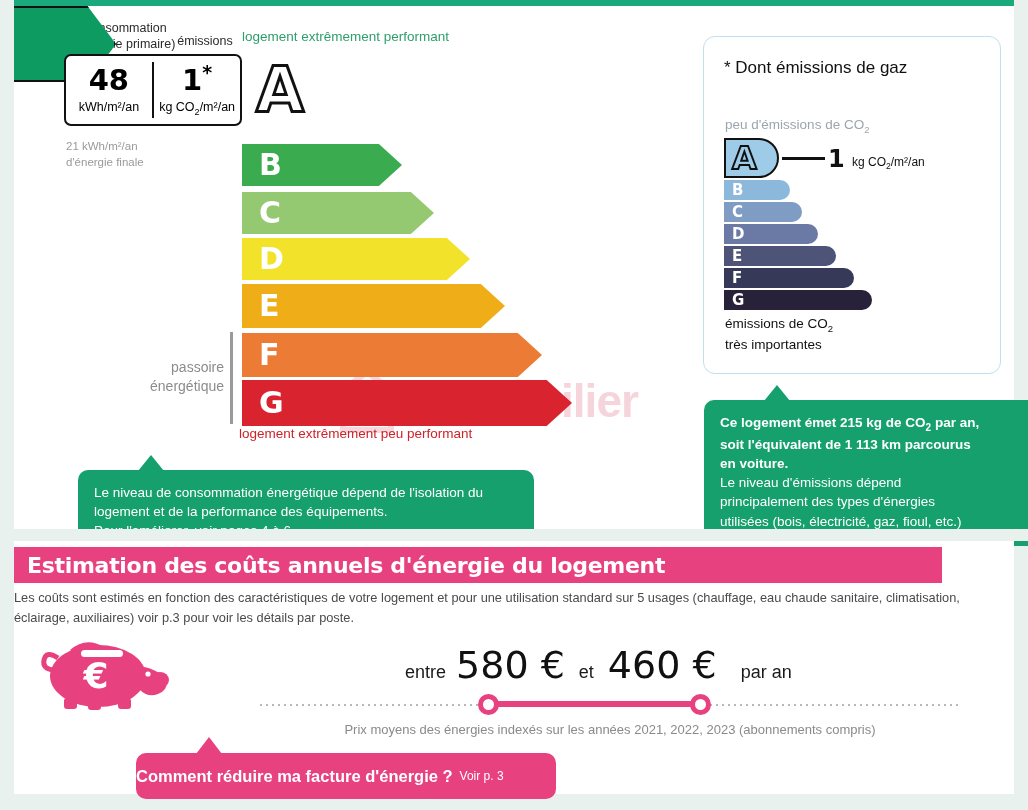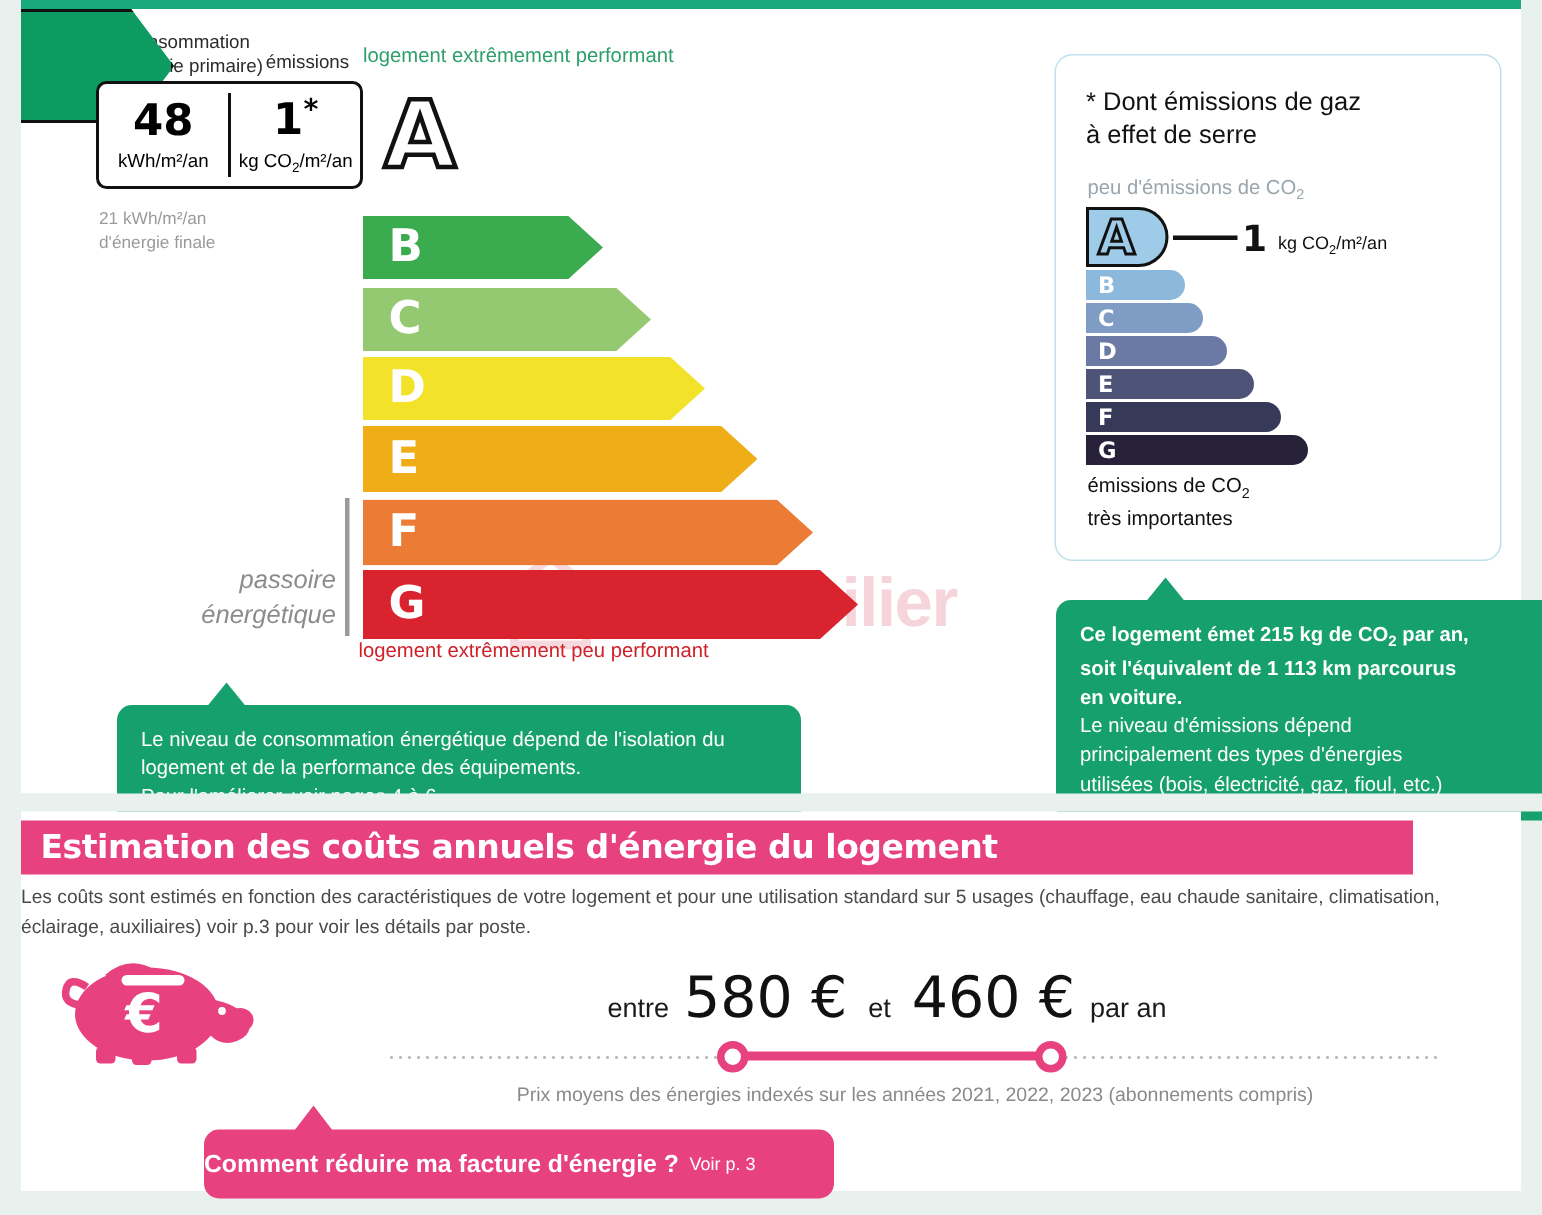--- a/index.html
+++ b/index.html
@@ -341,7 +341,6 @@
     <div class="co2-panel">
       <div class="co2-title">
         <div>* Dont émissions de gaz</div>
-        <div>à effet de serre</div>
       </div>
       <div class="co2-sub"><span>peu d'émissions de CO</span><sub>2</sub></div>
 

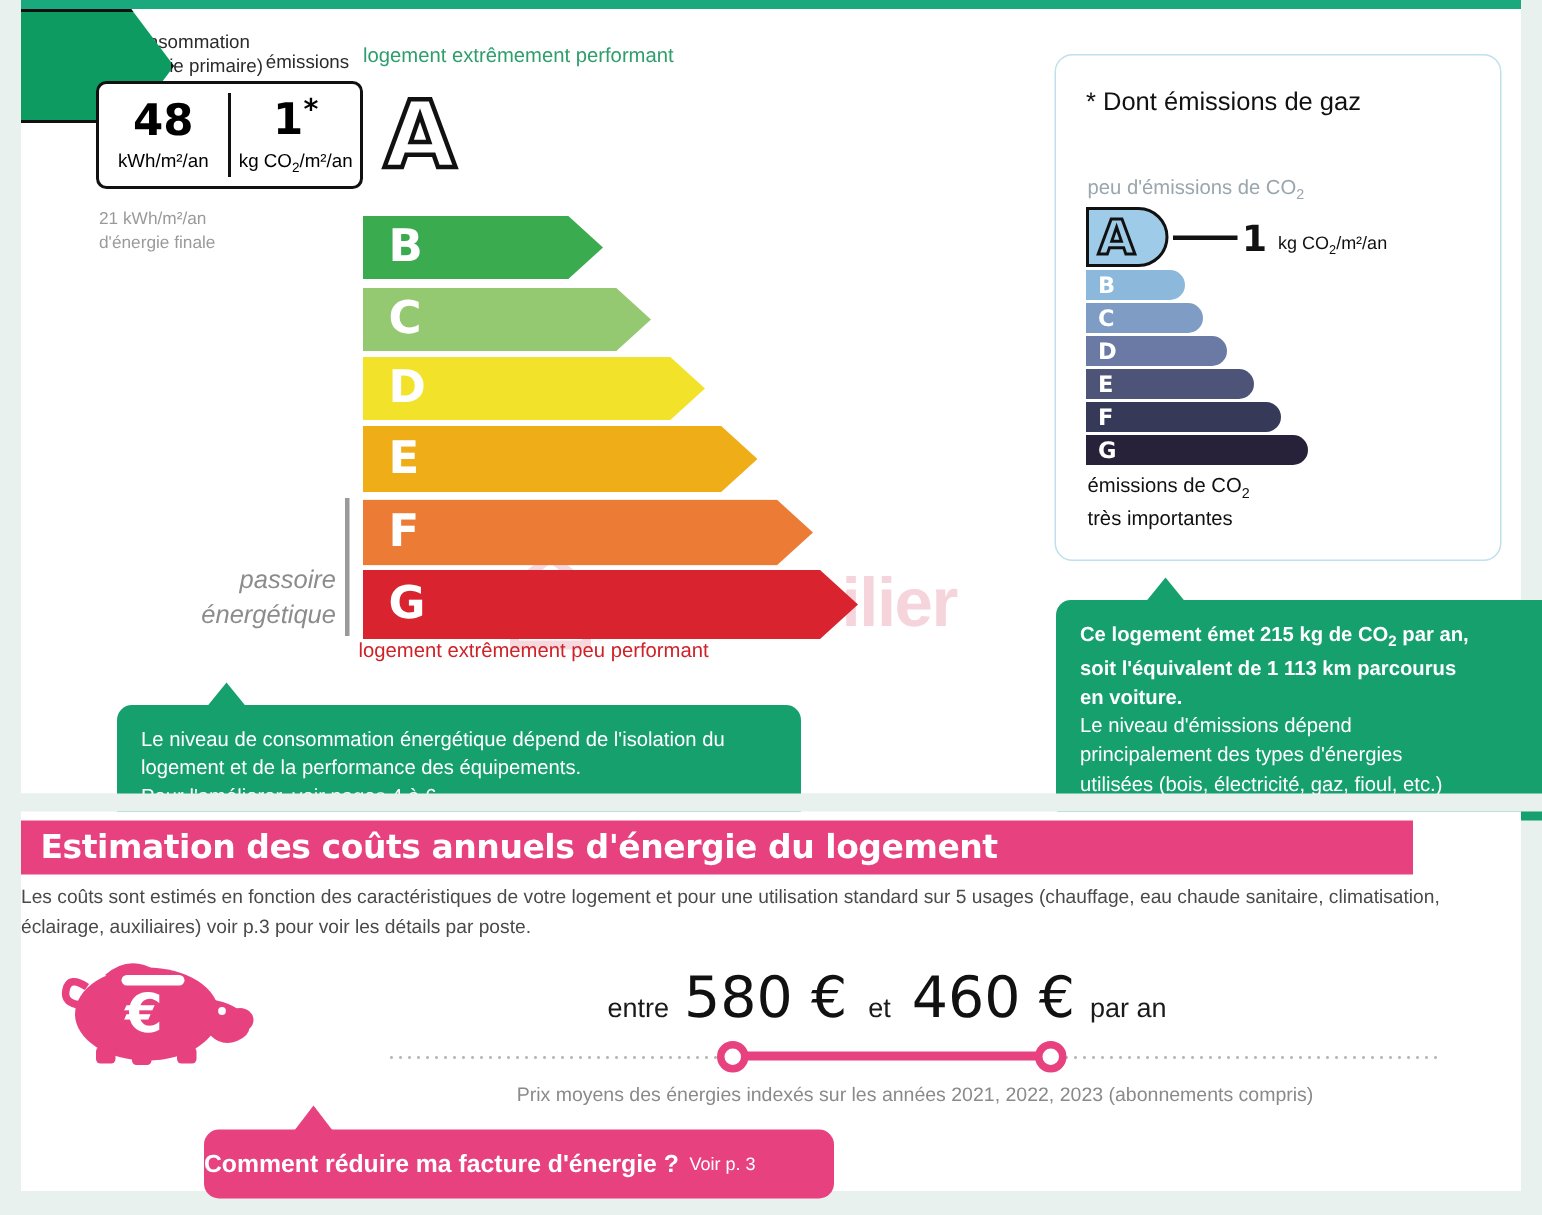--- a/index.html
+++ b/index.html
@@ -165,8 +165,8 @@
     background: #9a9a9a;
   }
   .passoire-txt {
-    position: absolute; left: 118px; top: 370px; width: 92px;
-    text-align: right; font-size: 17px; color: #8c8c8c; line-height: 1.35; font-style: italic;
+    position: absolute; left: 118px; top: 352px; width: 92px;
+    text-align: right; font-size: 14px; color: #8c8c8c; line-height: 1.35;
   }
   .lbl-perf-bottom {
     position: absolute; left: 225px; top: 420px;

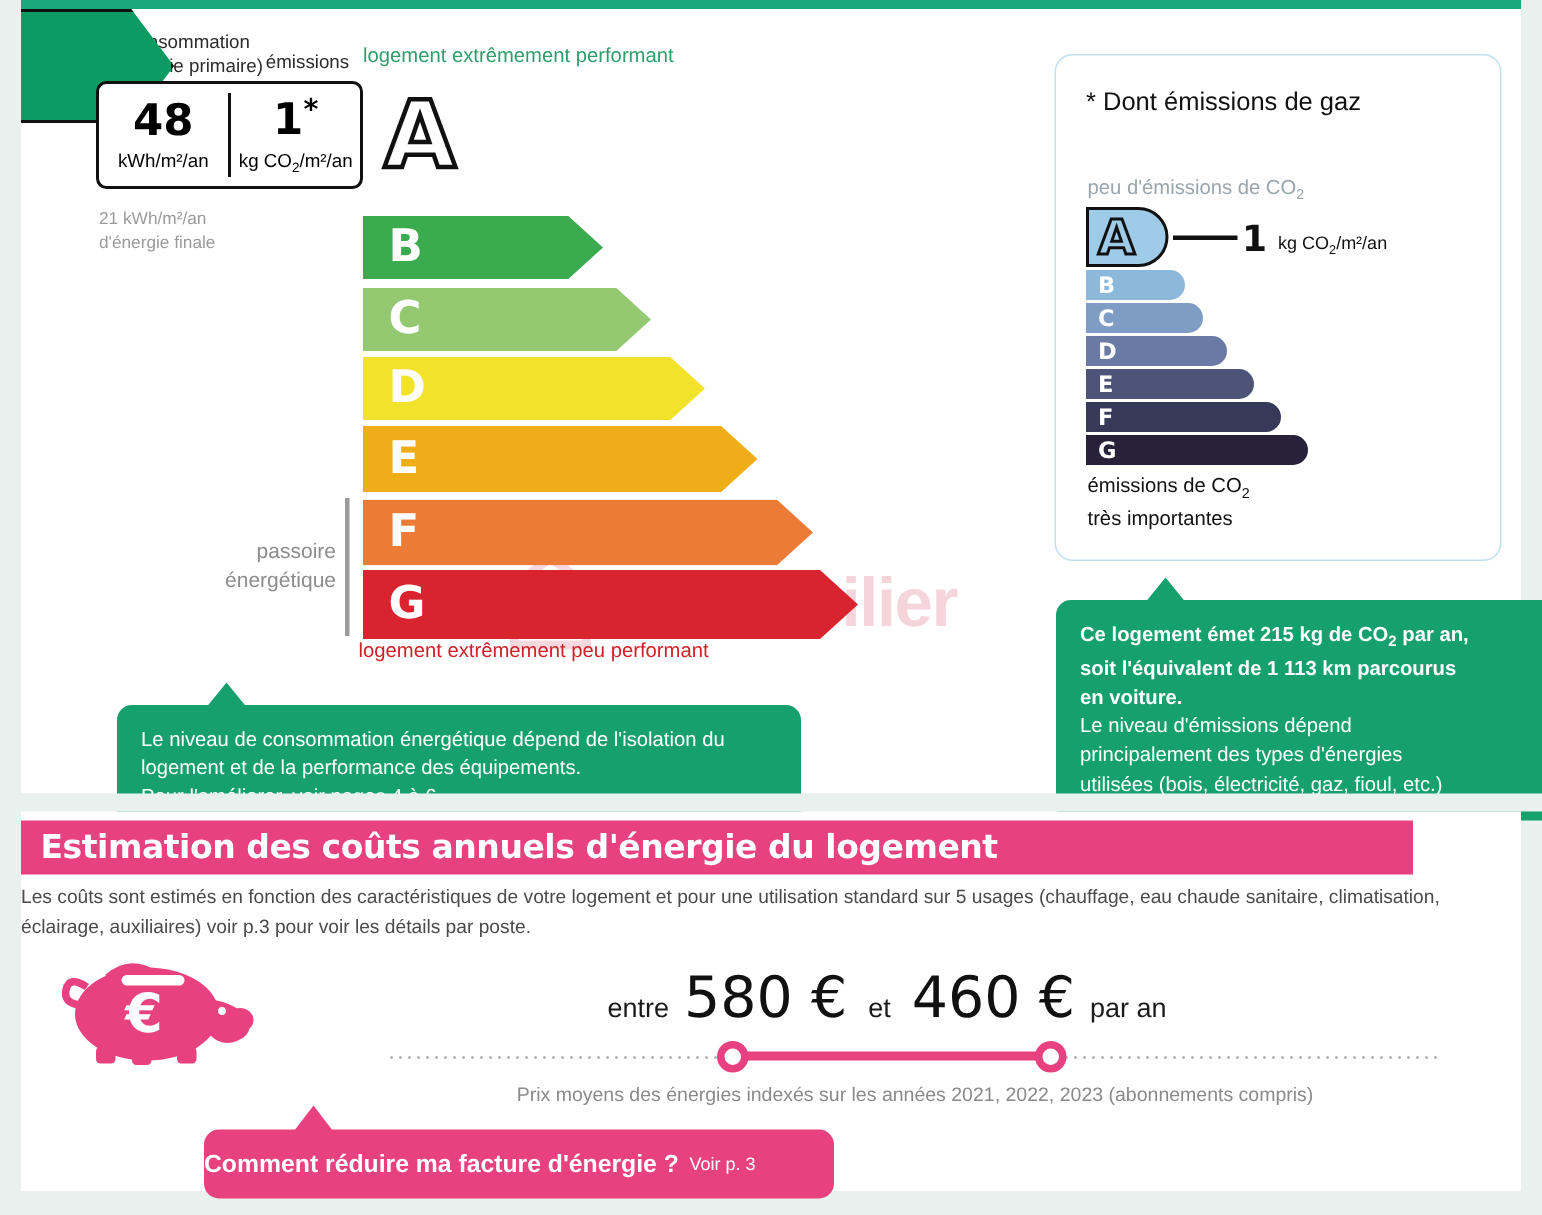--- a/index.html
+++ b/index.html
@@ -227,7 +227,7 @@
     margin: 0 10px;
   }
   .cost-mid { font-size: 18px; color: #1a1a1a; margin: 0 4px; }
-  .cost-peran { font-size: 18px; color: #1a1a1a; margin-left: 0; }
+  .cost-peran { font-size: 18px; color: #1a1a1a; margin-left: 14px; }
 
   
   .slider-wrap { position: absolute; left: 258px; top: 694px; width: 704px; height: 22px; }

